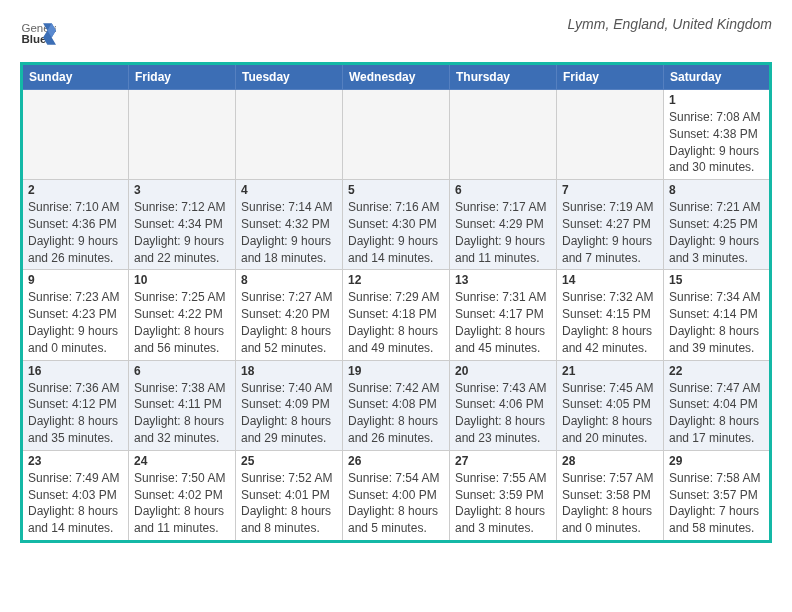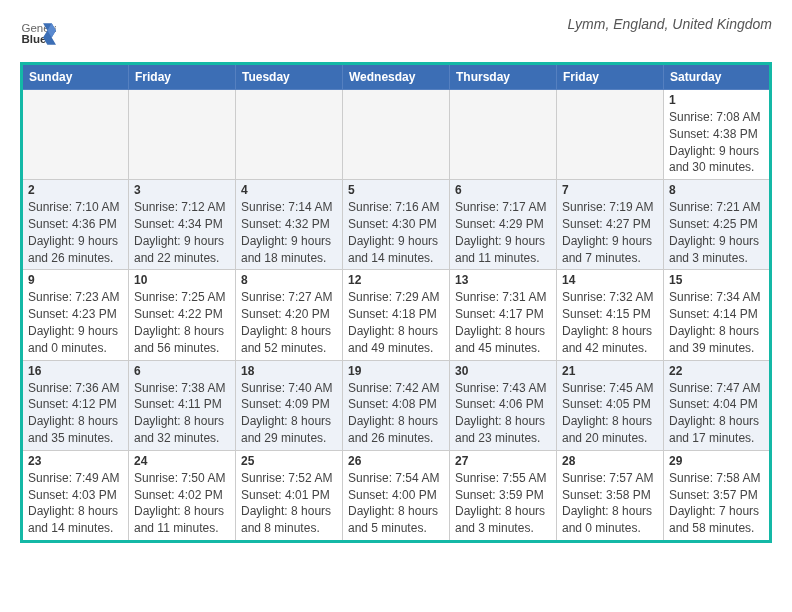--- a/index.html
+++ b/index.html
@@ -211,7 +211,7 @@
             <div class="day-info">Sunrise: 7:42 AM<br>Sunset: 4:08 PM<br>Daylight: 8 hours<br>and 26 minutes.</div>
           </td>
           <td>
-            <span class="day-number">30</span>
+            <span class="day-number">20</span>
             <div class="day-info">Sunrise: 7:43 AM<br>Sunset: 4:06 PM<br>Daylight: 8 hours<br>and 23 minutes.</div>
           </td>
           <td>

